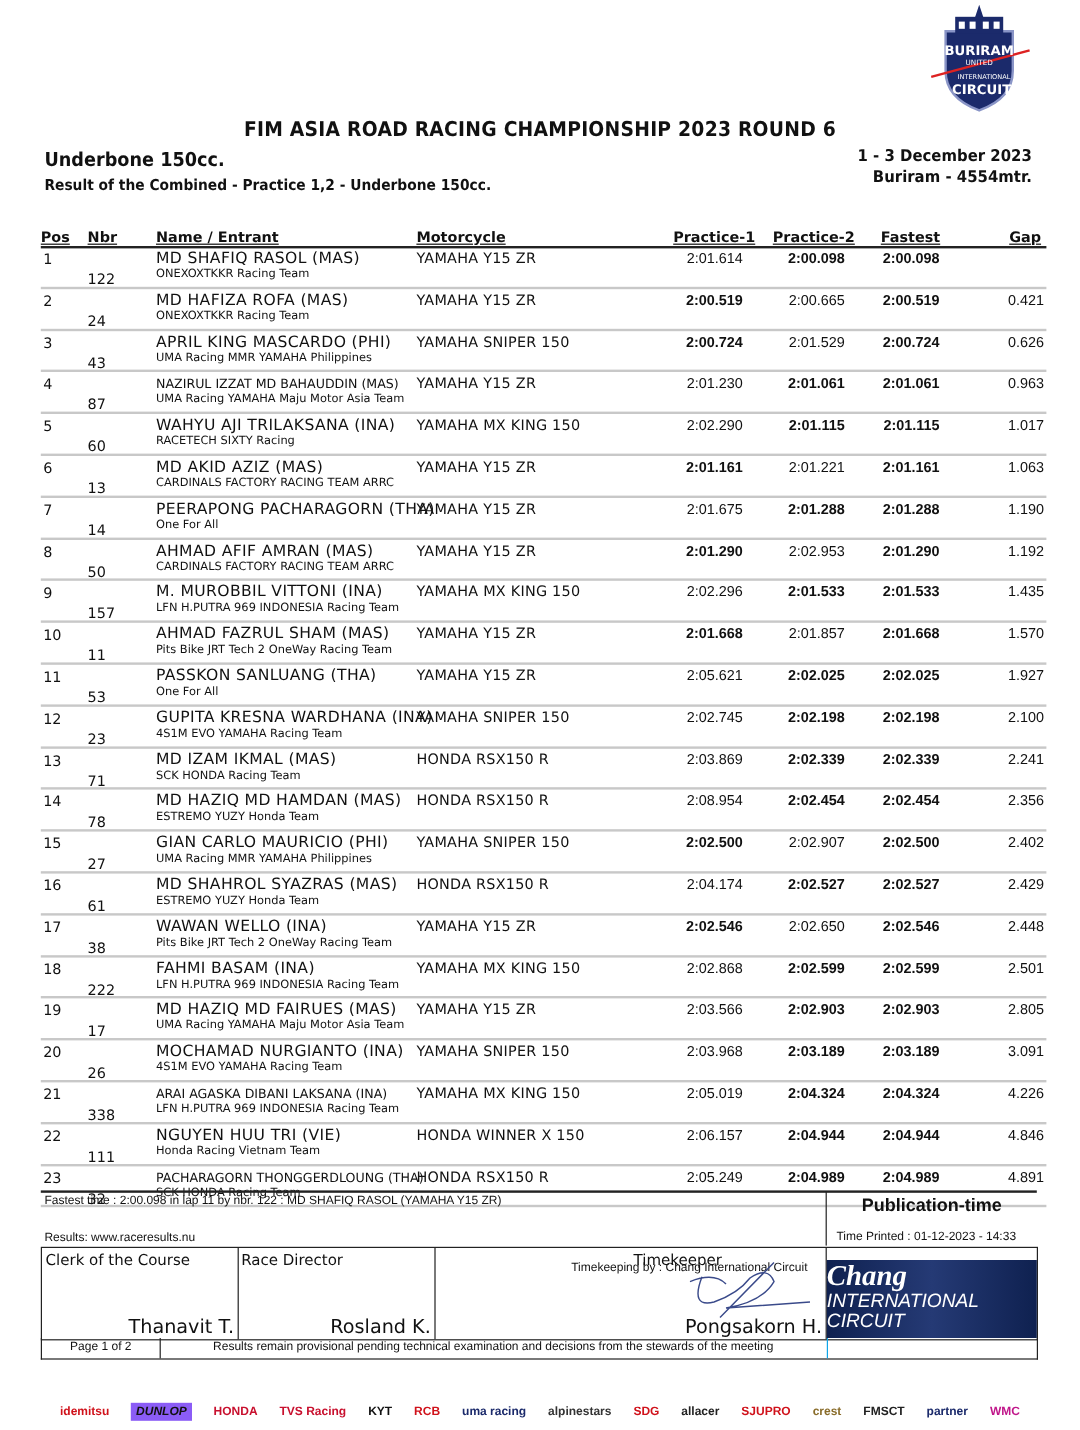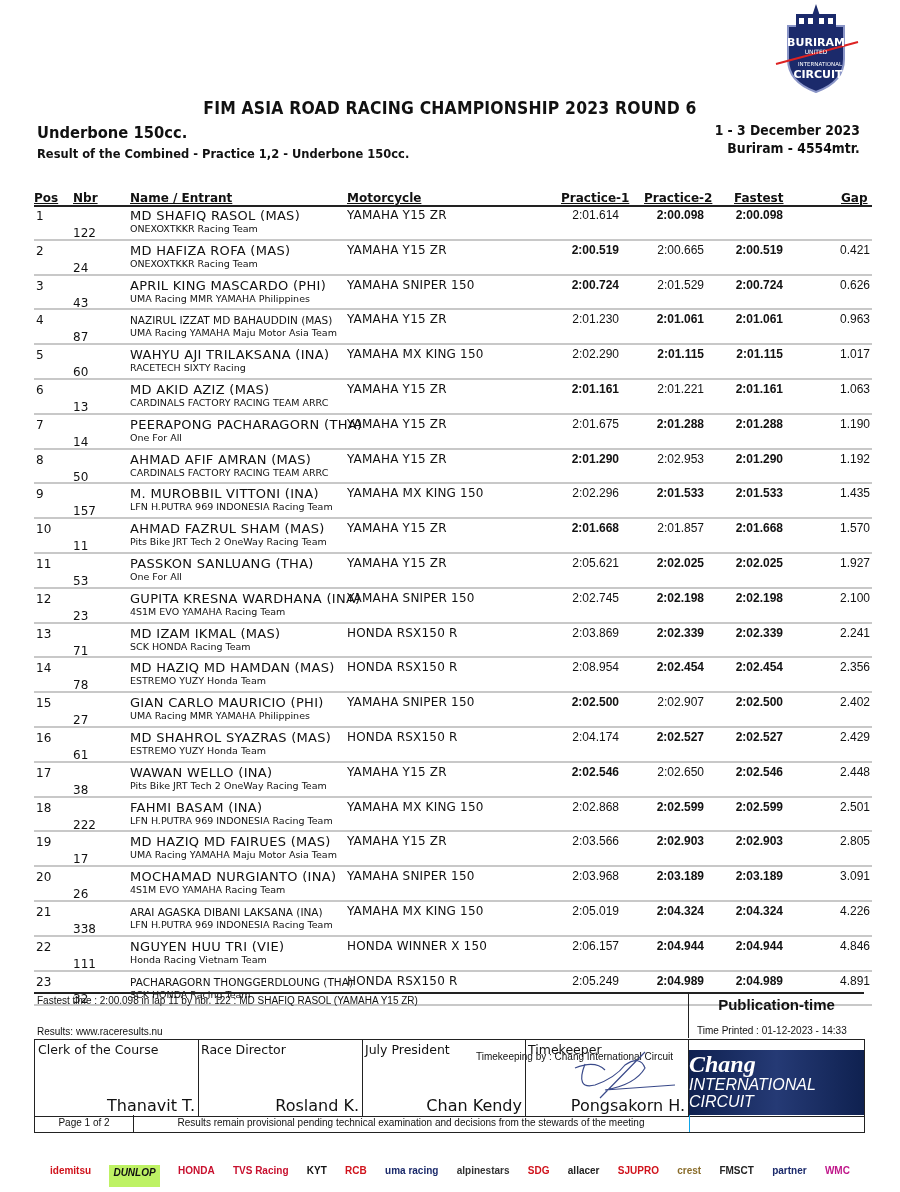--- a/index.html
+++ b/index.html
@@ -359,10 +359,6 @@
     <div class="lbl">Race Director</div>
     <div class="nm">Rosland K.</div>
   </div>
-  <div class="cell" style="left:327px;width:163px">
-    <div class="lbl">July President</div>
-    <div class="nm">Chan Kendy</div>
-  </div>
   <div class="cell" style="left:490px;width:163px">
     <div class="lbl">Timekeeper</div>
     <svg class="abs" style="left:20px;top:10px" width="140" height="50">

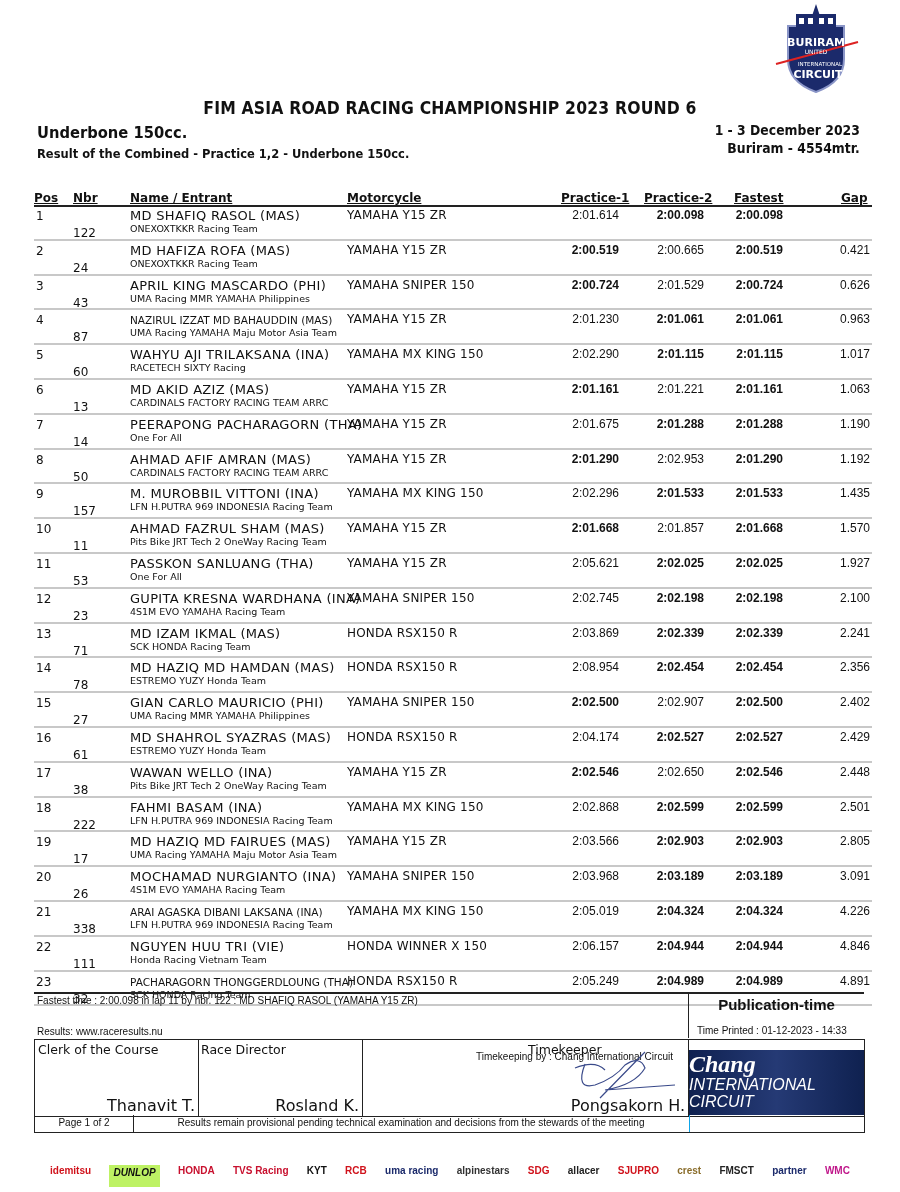--- a/index.html
+++ b/index.html
@@ -43,7 +43,7 @@
   .pagebar { left:34px; top:1115px; width:829px; height:17px; border:1.5px solid #222; border-top:none; font-family:"Liberation Sans", sans-serif; font-size:10px; }
   .pagebar .pg { position:absolute; left:0; top:0; width:98px; height:17px; border-right:1px solid #222; text-align:center; line-height:16px; }
   .pagebar .disc { position:absolute; left:98px; top:0; width:556px; height:17px; border-right:1px solid #0ea5e9; text-align:center; line-height:16px; }
-  .sponsors { left:50px; top:1165px; width:800px; height:22px; display:flex; justify-content:space-between; font-family:"Liberation Sans", sans-serif; font-size:10px; }
+  .sponsors { left:50px; top:1165px; width:800px; height:22px; display:flex; justify-content:space-between; align-items:center; font-family:"Liberation Sans", sans-serif; font-size:10px; }
   .sp { font-weight:bold; white-space:nowrap; }
 </style>
 </head>

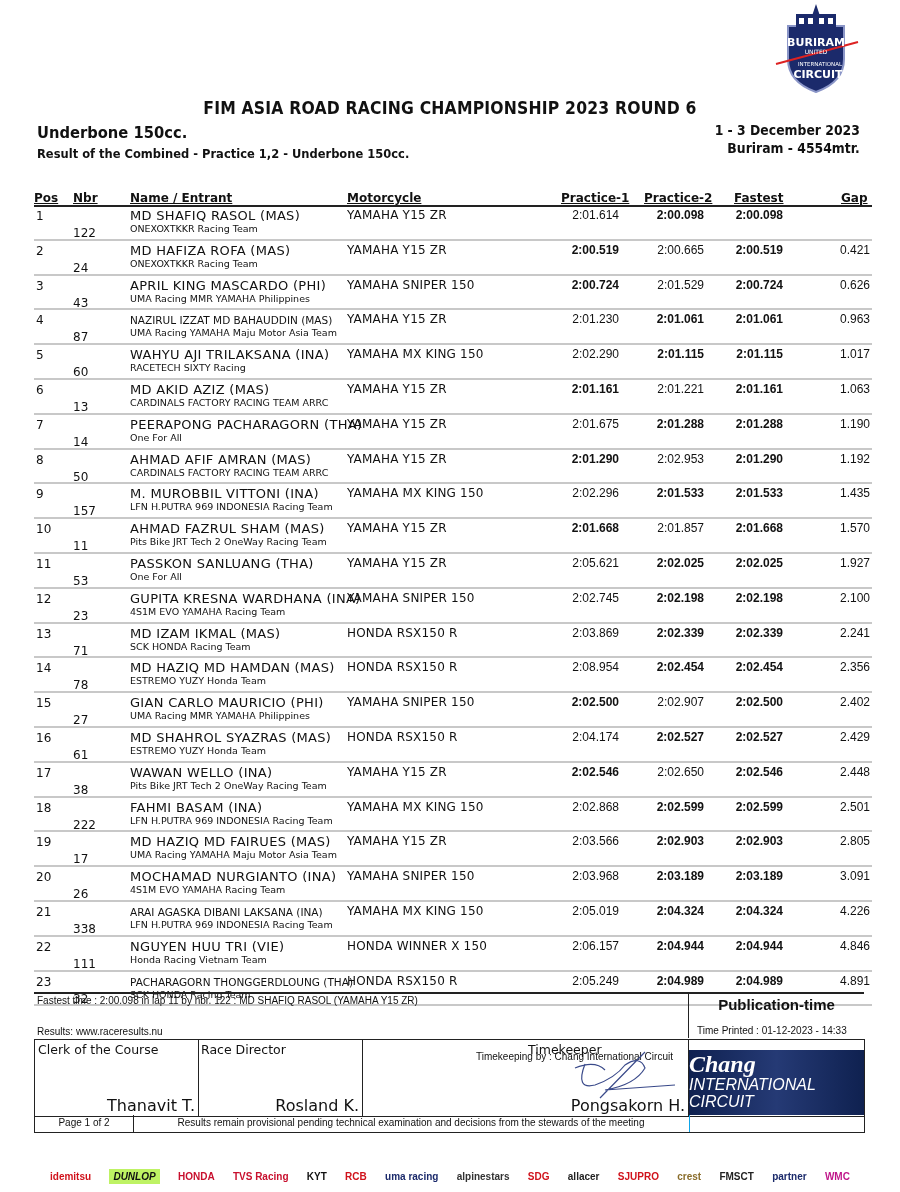--- a/index.html
+++ b/index.html
@@ -380,7 +380,7 @@
 
 <div class="abs sponsors" id="sponsors">
     <span class="sp" style="color: rgb(208, 18, 27);">idemitsu</span>
-    <span class="sp" style="color: rgb(17, 17, 17); background: #bef264; padding: 2px 4px; font-style: italic;">DUNLOP</span>
+    <span class="sp" style="color: rgb(17, 17, 17); background: #8b5cf6; padding: 2px 4px; font-style: italic;">DUNLOP</span>
     <span class="sp" style="color: rgb(200, 16, 46);">HONDA</span>
     <span class="sp" style="color: rgb(200, 16, 46);">TVS Racing</span>
     <span class="sp" style="color: rgb(17, 17, 17);">KYT</span>

